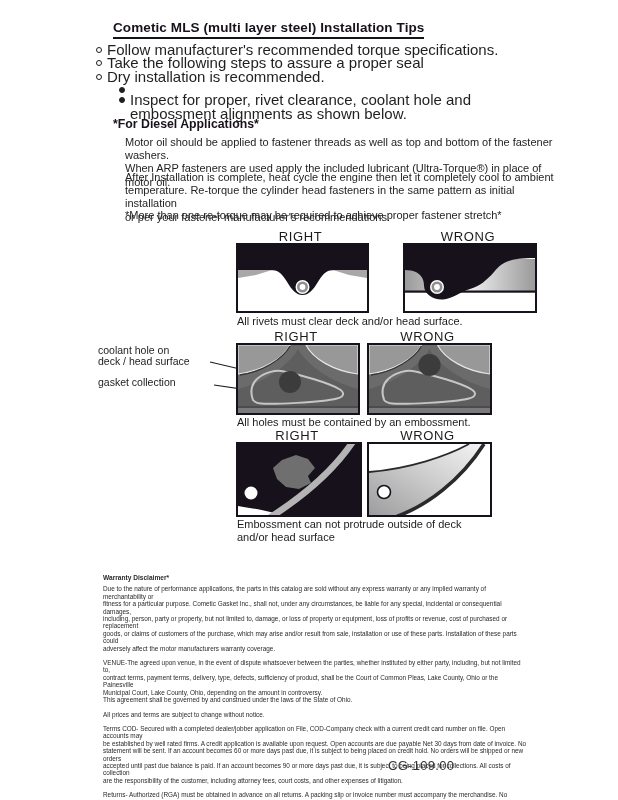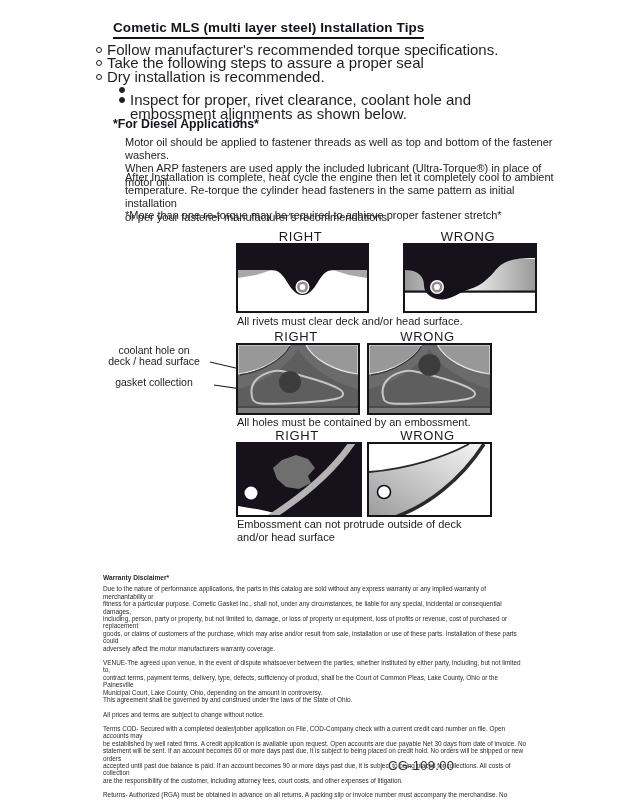--- a/index.html
+++ b/index.html
@@ -29,7 +29,7 @@
   .dbox{border:2px solid #17111c;background:#fff;}
   .dbox svg{display:block;width:100%;height:100%;}
   .caption{font-size:11px;color:#1d1d1d;line-height:12.6px;white-space:pre-line;}
-  .callout{width:112px;text-align:center;font-size:10.5px;line-height:11.3px;color:#1d1d1d;white-space:pre-line;}
+  .callout{width:112px;text-align:left;font-size:10.5px;line-height:11.3px;color:#1d1d1d;white-space:pre-line;}
   .legal{left:103px;top:574px;width:424px;font-size:6.4px;line-height:7.4px;color:#2a2a2a;}
   .legal .lp{white-space:pre-line;margin:0 0 7px 0;}
   .legal .lh{font-weight:bold;margin:0 0 4px 0;font-size:6.6px;}

